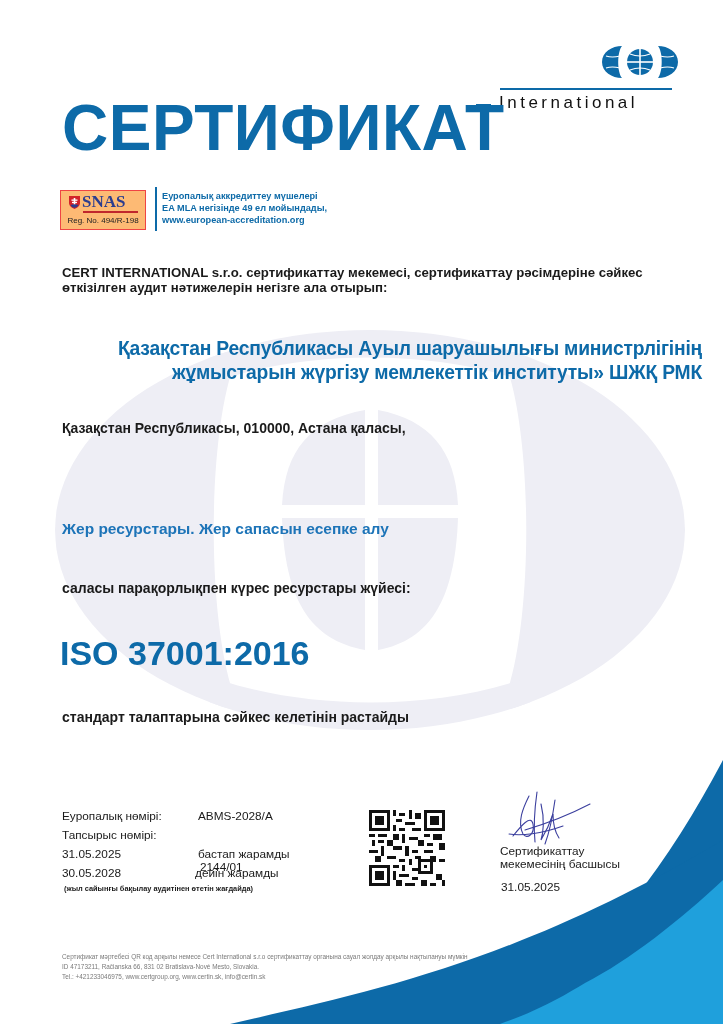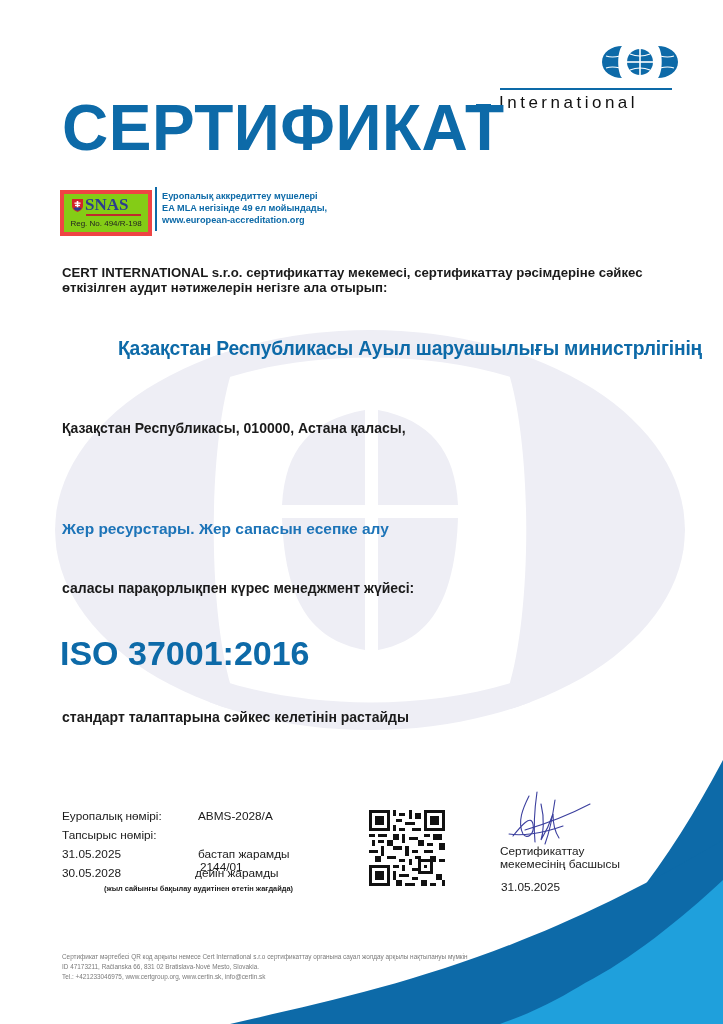--- a/index.html
+++ b/index.html
@@ -27,7 +27,7 @@
     #title { left: 62px; top: 90px; font-size: 64px; font-weight: bold; color: #0d6aa8; line-height: 76px; letter-spacing: 0.5px; }
 
     
-    #snas-box { left: 60px; top: 190px; width: 84px; height: 38px; border: 4px solid #ef4444; background: #84cc16; }
+    #snas-box { left: 60px; top: 190px; width: 84px; height: 38px; border: 1px solid #ef4444; background: #fdba74; }
     #snas-box .flag { position: absolute; left: 8px; top: 5px; width: 11px; height: 13px; }
     #snas-box .snas-word { position: absolute; left: 21px; top: 2px; font-family: "Liberation Serif", serif; font-size: 17px; font-weight: bold; color: #2b3d8f; line-height: 18px; }
     #snas-box .snas-rule { position: absolute; left: 22px; top: 20px; width: 55px; height: 2px; background: #c0272d; }

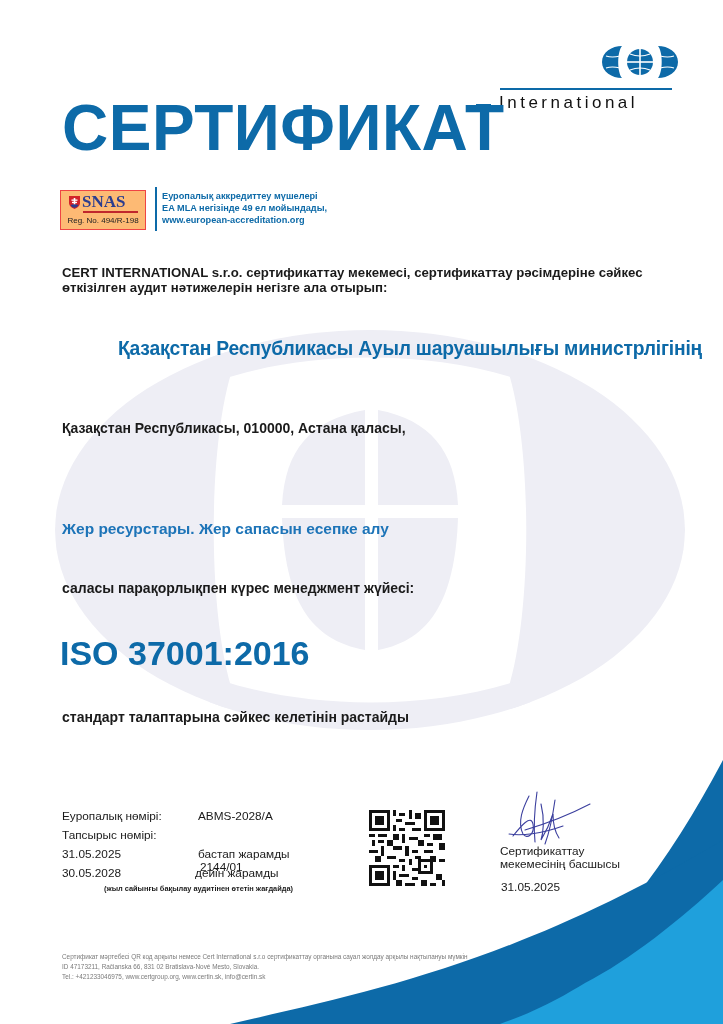--- a/index.html
+++ b/index.html
@@ -142,6 +142,7 @@
 
   <div id="org-name" class="abs">
     <div>Қазақстан Республикасы Ауыл шаруашылығы министрлігінің</div>
+    <div>жұмыстарын жүргізу мемлекеттік институты» ШЖҚ РМК</div>
   </div>
   <div id="address" class="abs">
     <div>Қазақстан Республикасы, 010000, Астана қаласы,</div>

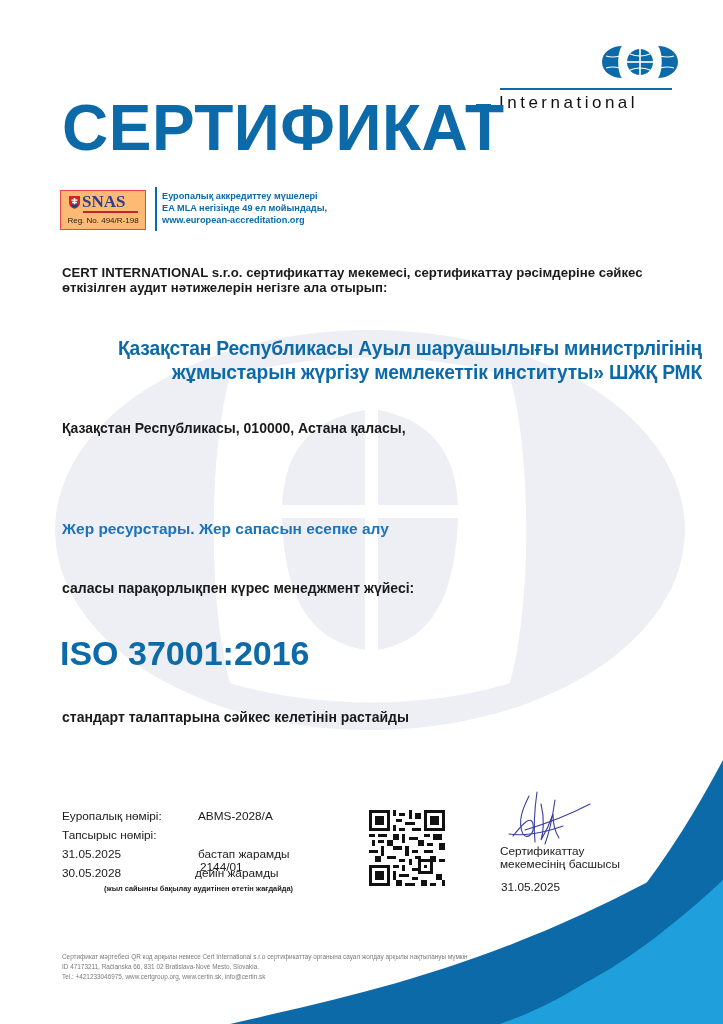--- a/index.html
+++ b/index.html
@@ -149,7 +149,7 @@
   </div>
 
   <div id="scope" class="abs">Жер ресурстары. Жер сапасын есепке алу</div>
-  <div id="system-line" class="abs">саласы парақорлықпен күрес менеджмент жүйесі:</div>
+  <div id="system-line" class="abs">саласы парақорлықпен күрес ресурстары жүйесі:</div>
   <div id="standard" class="abs">ISO 37001:2016</div>
   <div id="confirm" class="abs">стандарт талаптарына сәйкес келетінін растайды</div>
 

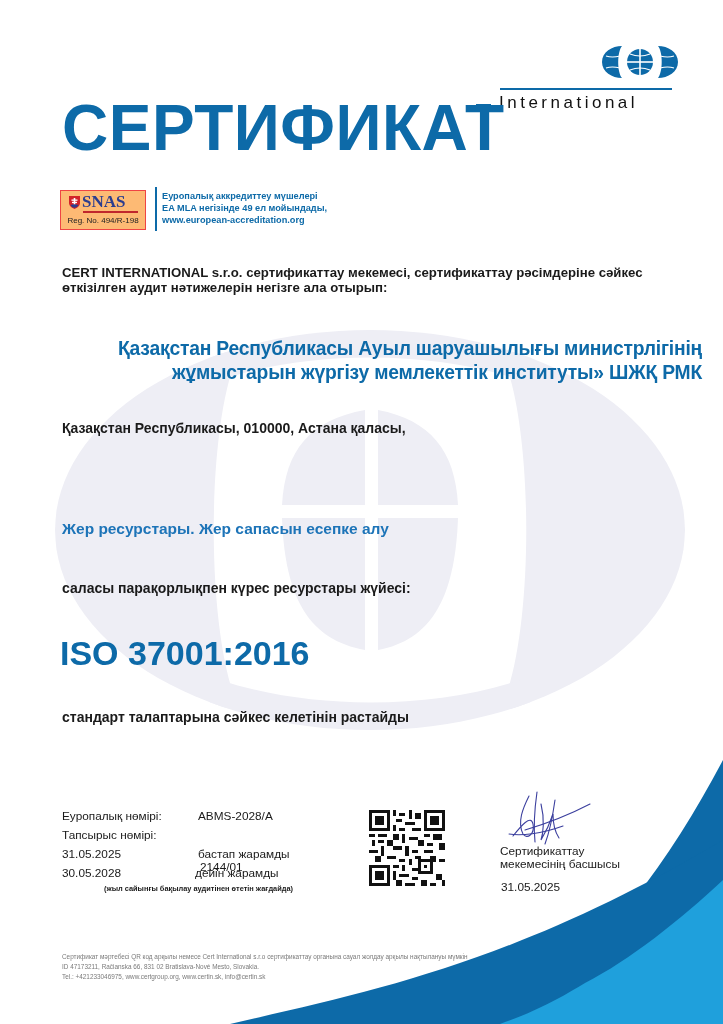--- a/index.html
+++ b/index.html
@@ -52,7 +52,7 @@
     #valid-from-label { left: 198px; top: 847px; }
     #valid-to-date { left: 62px; top: 866px; }
     #valid-to-label { left: 195px; top: 866px; }
-    #condition { left: 64px; top: 884px; font-size: 7.4px; font-weight: bold; color: #1a1a1a; line-height: 10px; margin-left: 40px; }
+    #condition { left: 64px; top: 884px; font-size: 7.4px; font-weight: bold; color: #1a1a1a; line-height: 10px; }
 
     #qr { left: 369px; top: 810px; width: 76px; height: 76px; }
 

